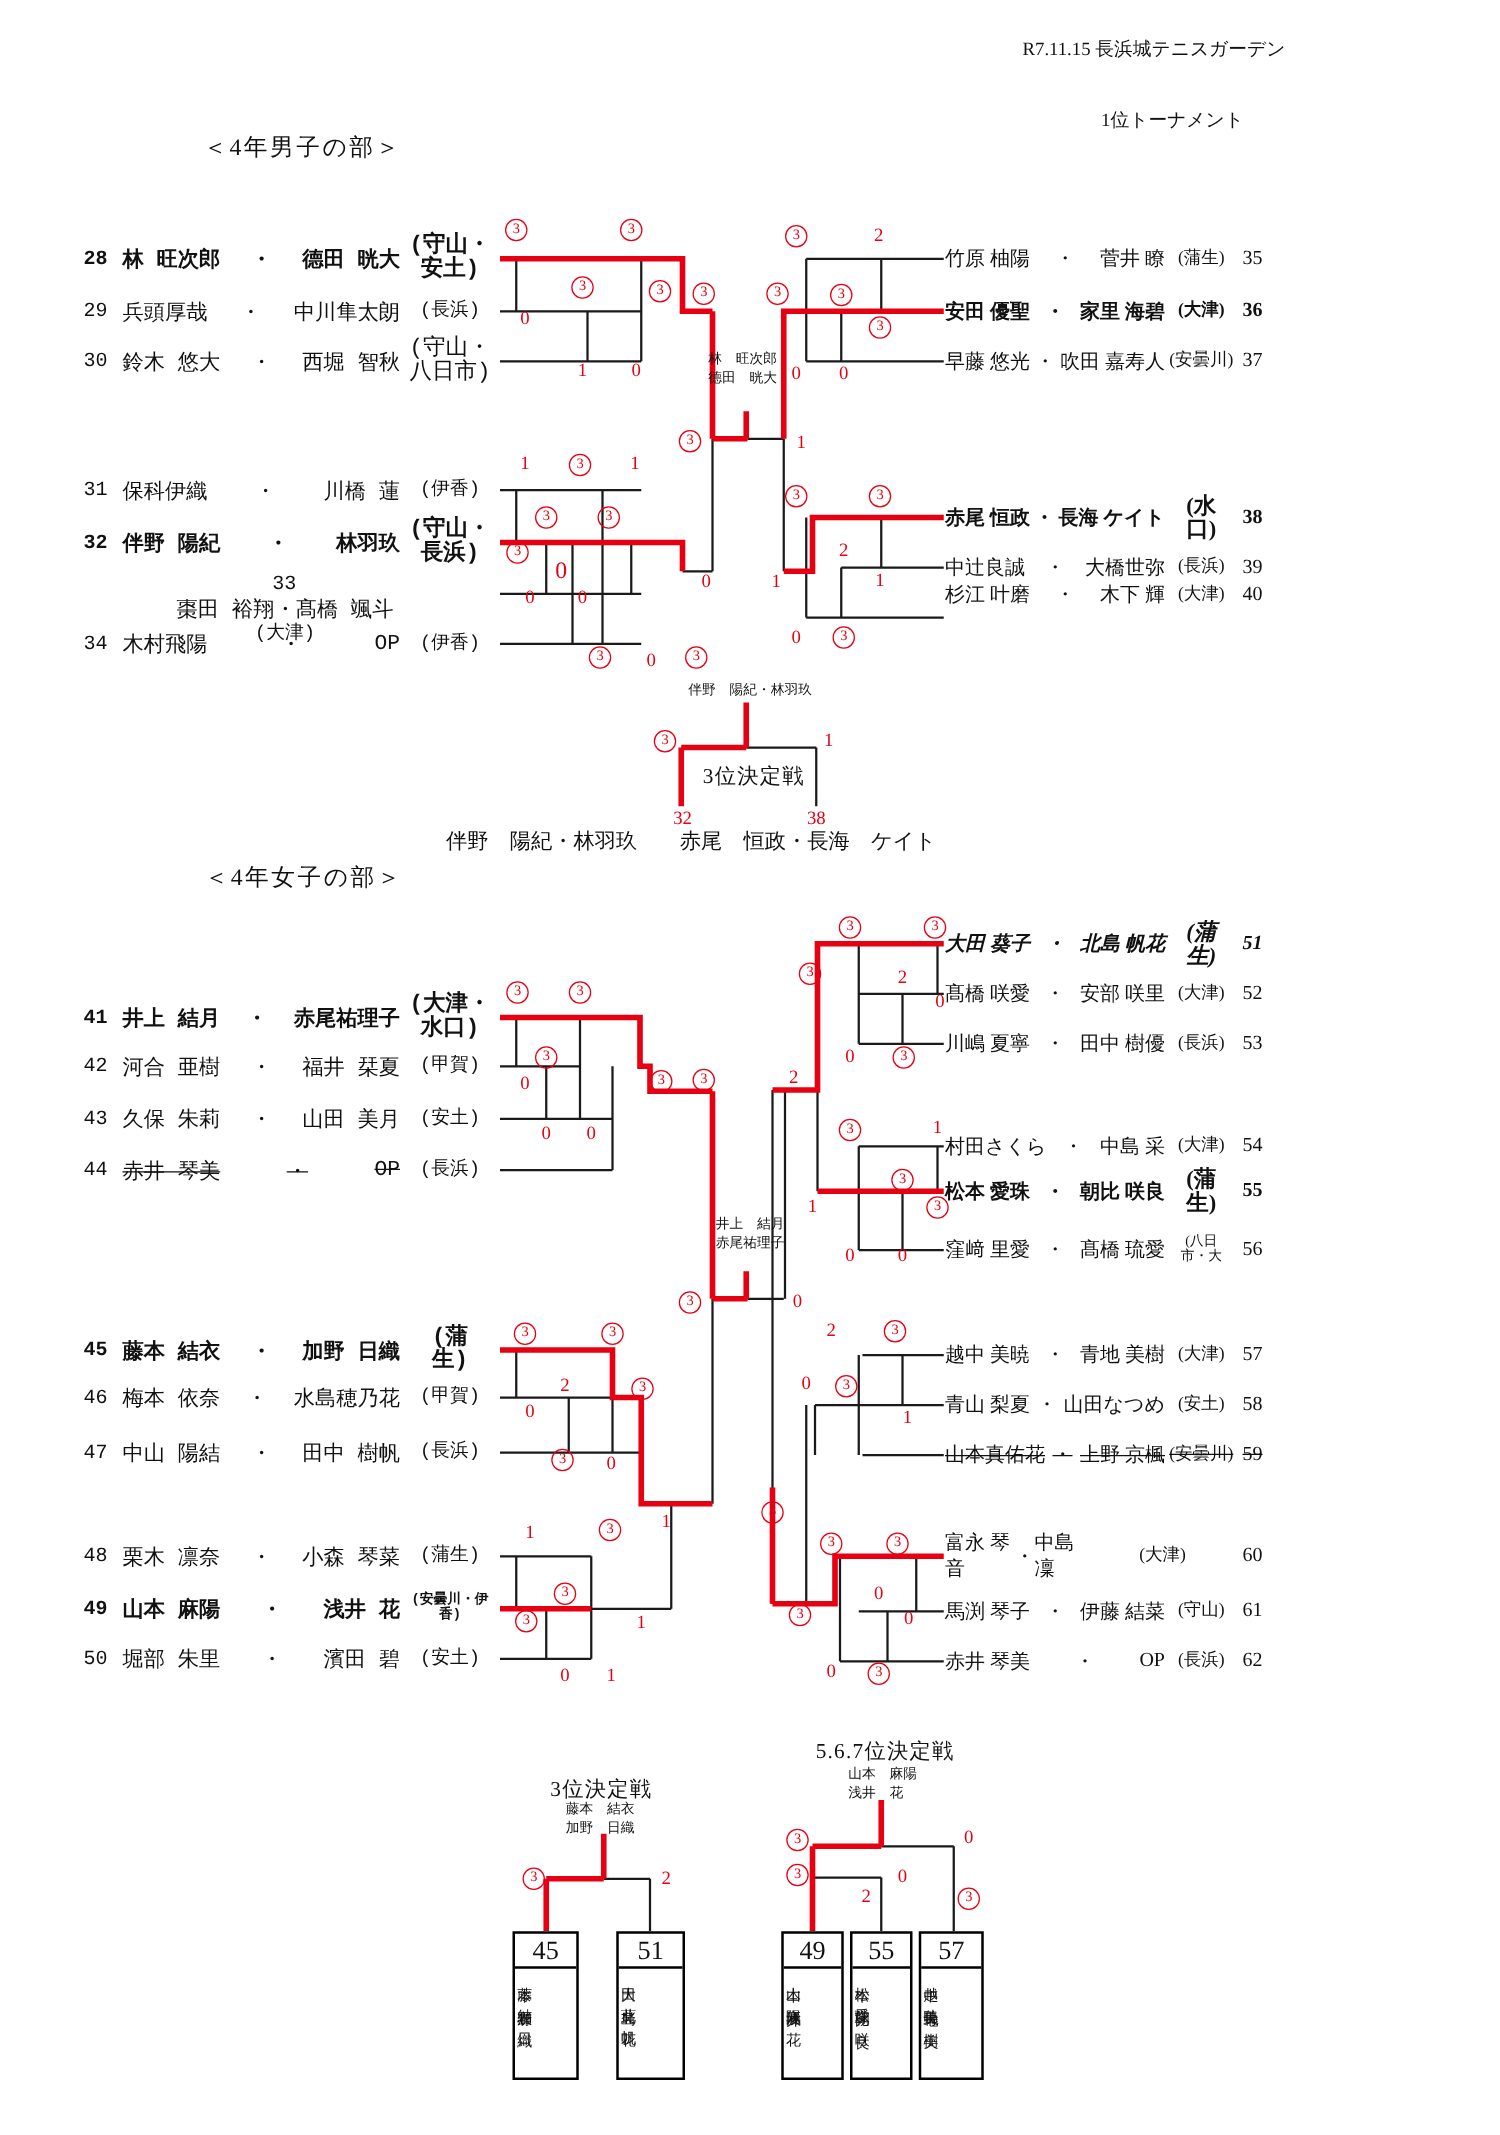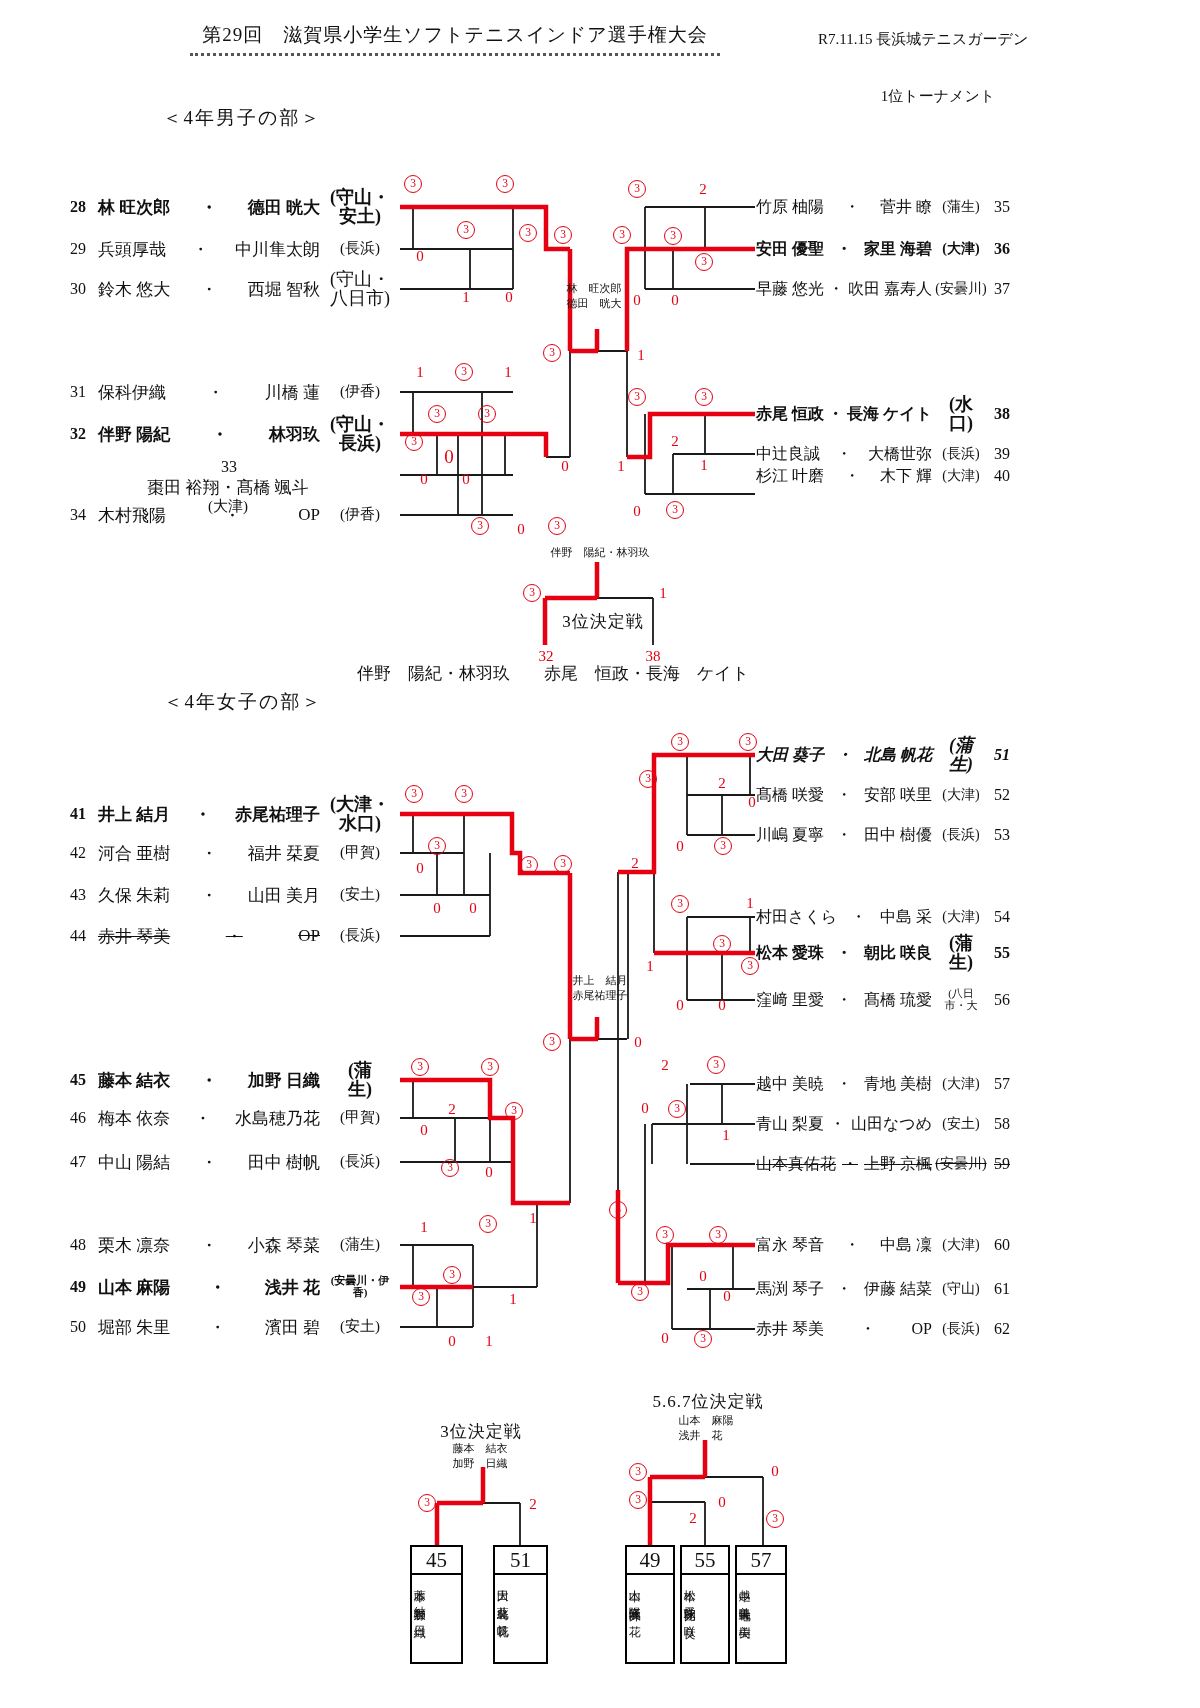--- a/index.html
+++ b/index.html
@@ -85,7 +85,6 @@
     </g>
   </svg>
 
-  <div class="hdr-title">第29回　滋賀県小学生ソフトテニスインドア選手権大会</div>
   <div class="hdr-date">R7.11.15 長浜城テニスガーデン</div>
 
   <div id="rows">

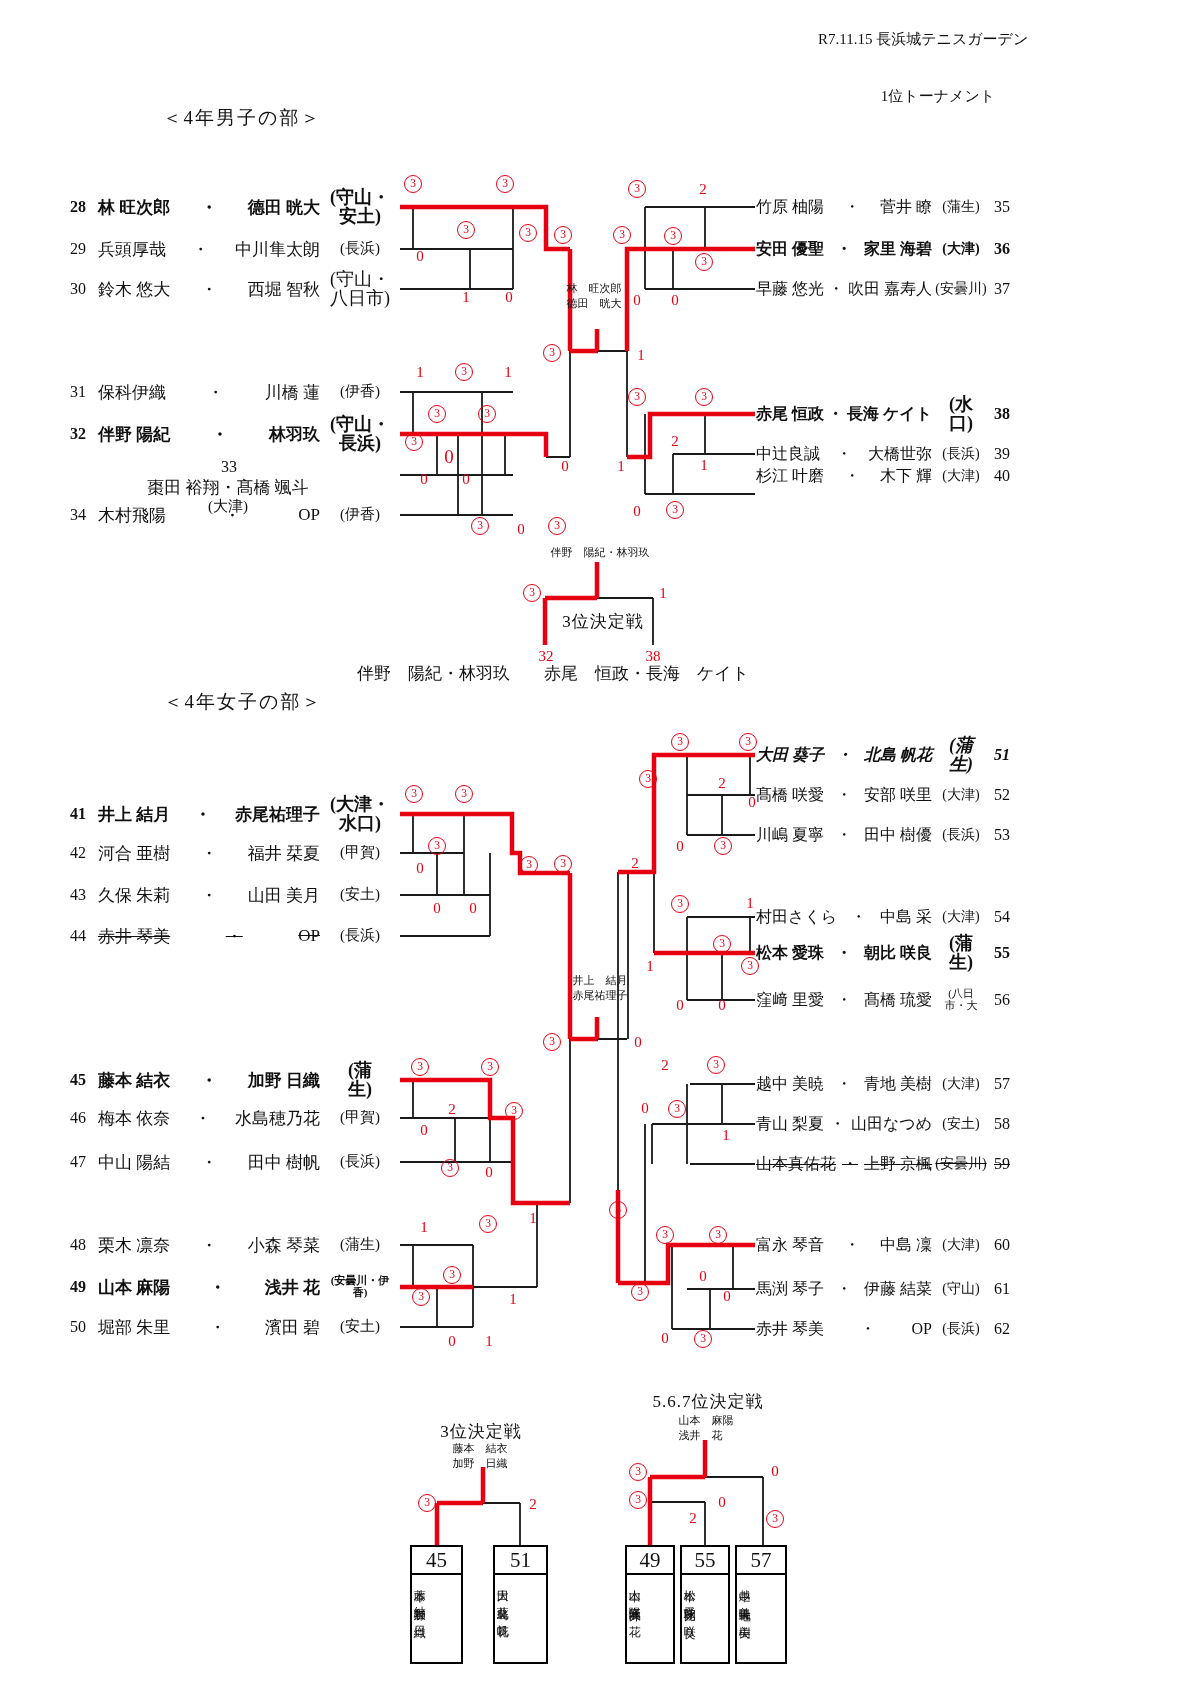--- a/index.html
+++ b/index.html
@@ -17,7 +17,7 @@
   .lab.sm{font-size:11px;line-height:1.4;}
   .lab.cap{font-size:17px;}
   .row{position:absolute;height:34px;display:flex;align-items:center;font-size:17px;}
-  .row.L{left:56px;width:344px;}
+  .row.L{left:56px;width:344px;font-family:Liberation Mono, monospace;}
   .row.R{left:756px;width:268px;}
   .row .no{width:30px;text-align:right;font-size:16px;flex:none;}
   .row.L .no{margin-right:12px;}

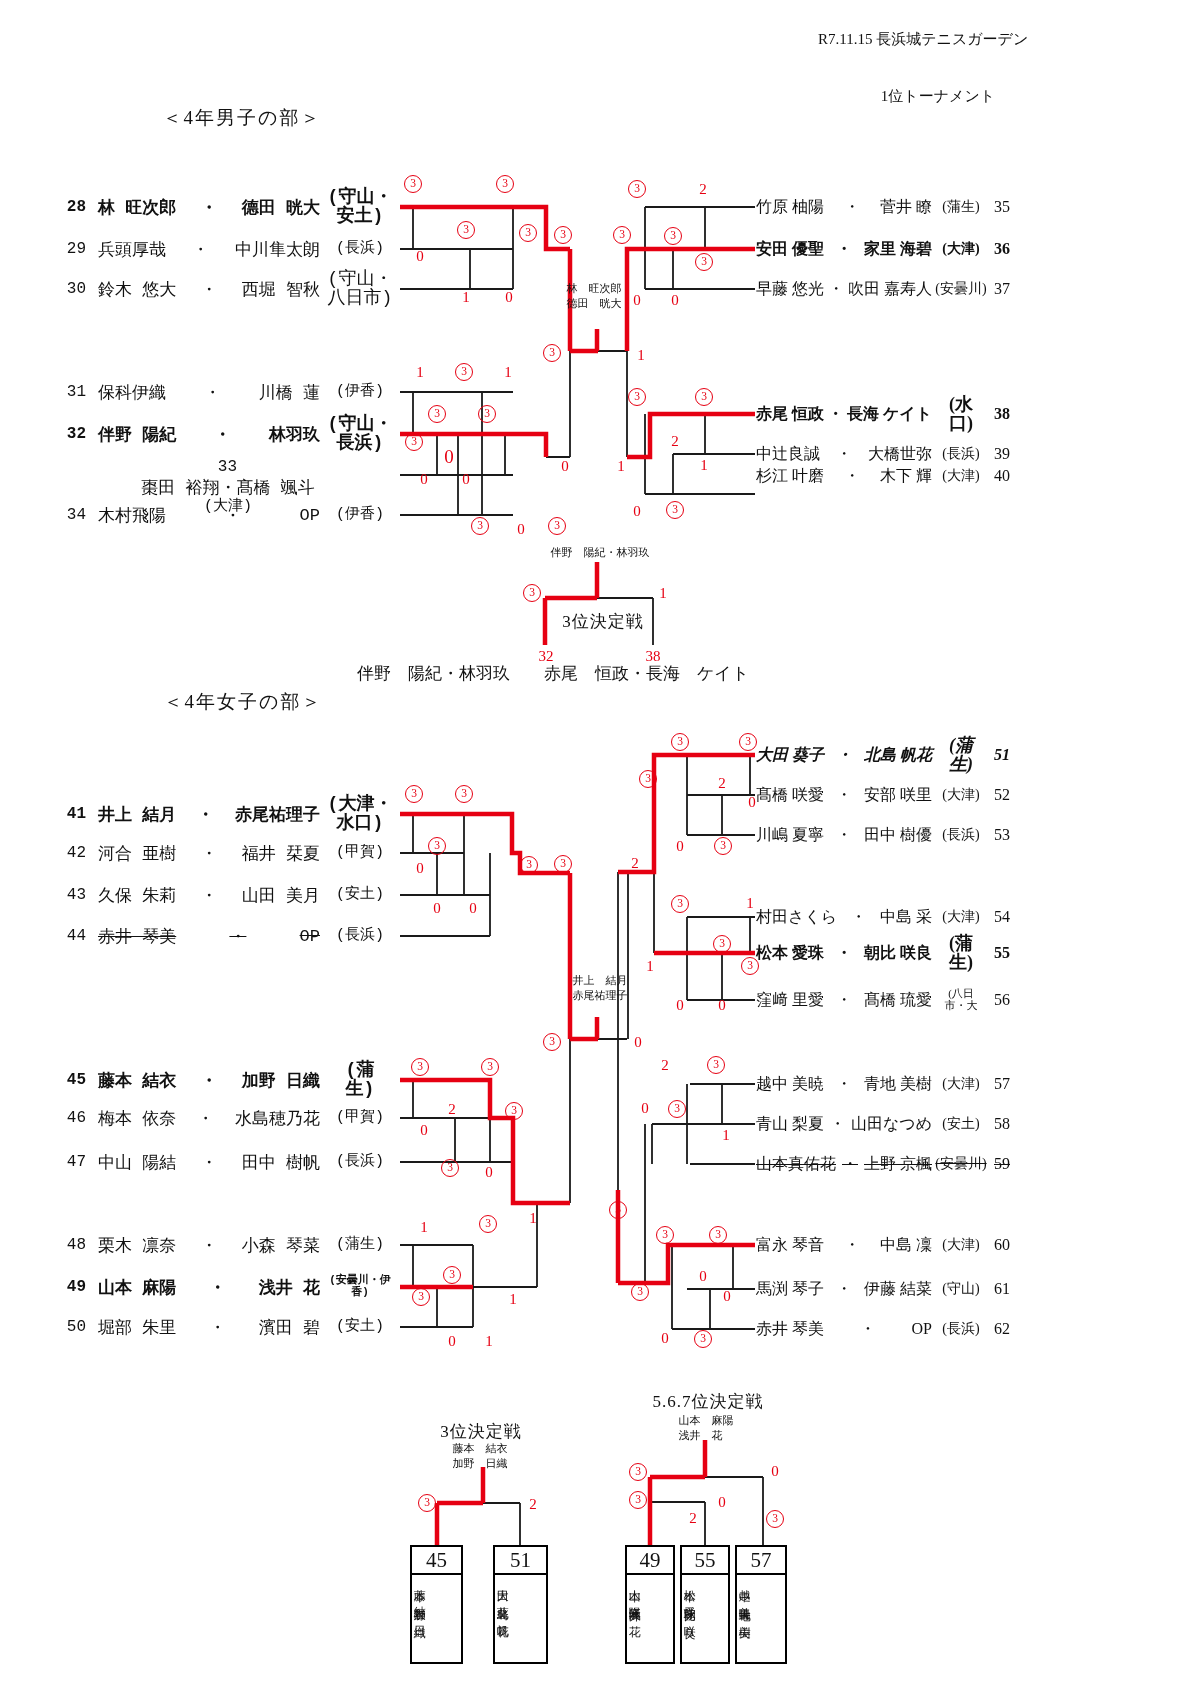--- a/index.html
+++ b/index.html
@@ -376,7 +376,7 @@
         <div class="club">(安曇川)</div>
         <span class="no">59</span>
       </div>
-      <div class="row R" style="top: 1228px;">
+      <div class="row R" style="top: 1228px; gap: 31px;">
         <div class="names">
           <span>富永 琴音</span>
           <span>・</span>

